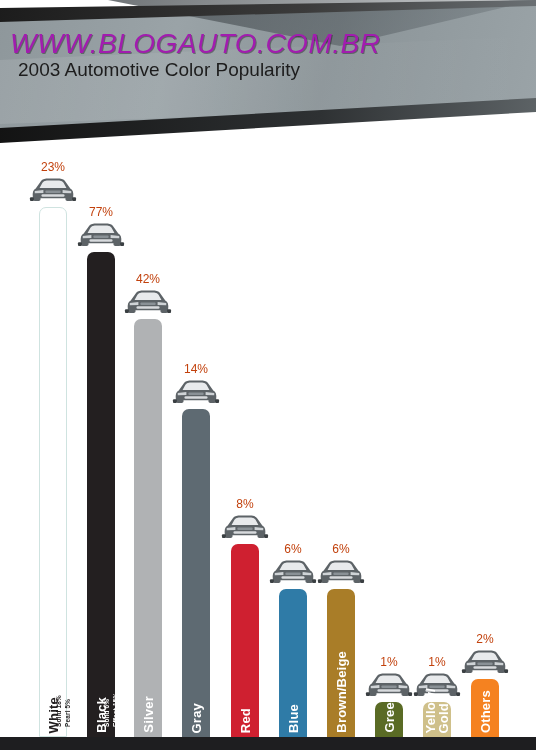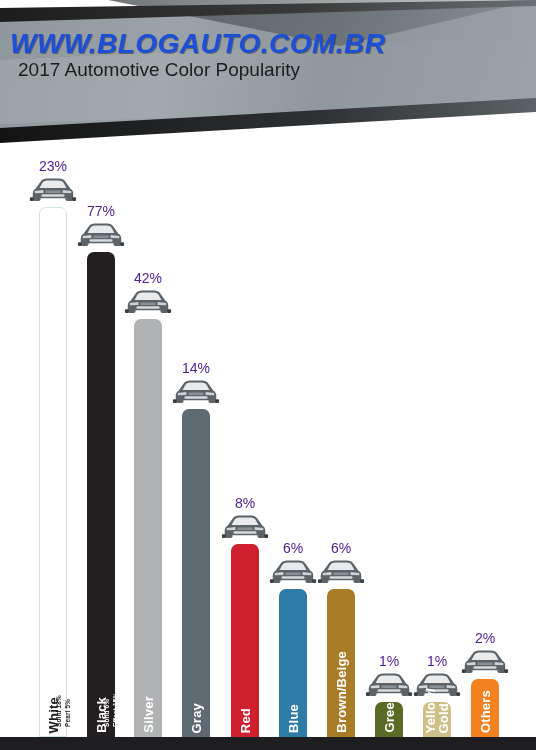--- a/index.html
+++ b/index.html
@@ -26,7 +26,7 @@
     clip-path:polygon(0 60px,536px 36px,536px 104px,0 124px);}
 
   #site-url{position:absolute;left:10px;top:28px;
-    font-size:28px;font-weight:bold;font-style:italic;color:#1d4ed8;
+    font-size:28px;font-weight:normal;font-style:italic;color:#a21caf;
     letter-spacing:0.5px;white-space:nowrap;
     text-shadow:1px 1px 0 rgba(0,0,0,.35);font-stretch:condensed;}
   #main-title{position:absolute;left:18px;top:59px;font-size:19px;color:#1d1d1d;

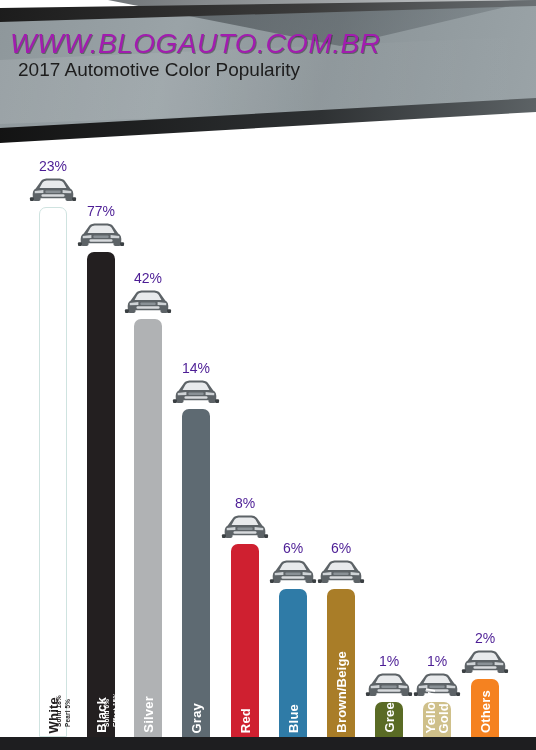--- a/index.html
+++ b/index.html
@@ -77,7 +77,7 @@
   <div class="hdr-dark2"></div>
 
   <div id="site-url">WWW.BLOGAUTO.COM.BR</div>
-  <div id="main-title">2017 Automotive Color Popularity</div>
+  <div id="main-title">2003 Automotive Color Popularity</div>
 
 
 </div>

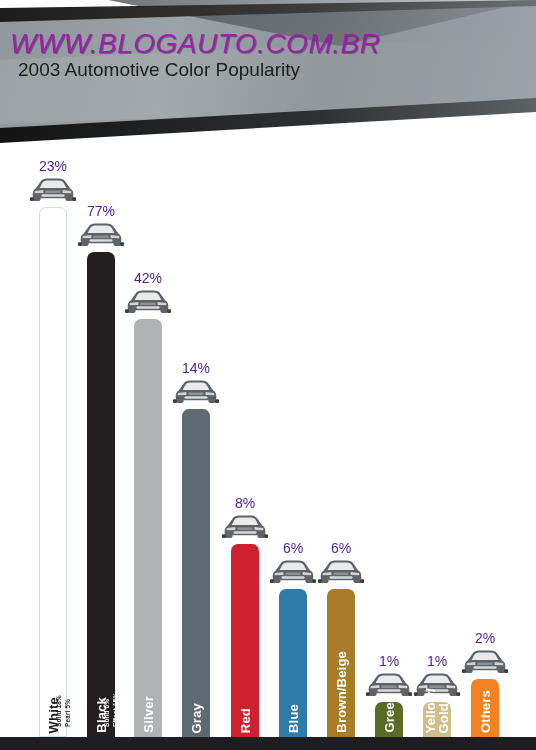--- a/index.html
+++ b/index.html
@@ -47,7 +47,7 @@
   #chart{position:absolute;left:0;top:146px;width:536px;height:591px;}
   .col{position:absolute;bottom:0;width:44px;}
   .pct{position:absolute;left:50%;transform:translateX(-50%);
-       font-size:14px;color:#4c1d95;white-space:nowrap;}
+       font-size:12px;color:#c2410c;white-space:nowrap;}
   .caricon{position:absolute;left:50%;transform:translateX(-50%);width:48px;height:30px;}
   .bar{position:absolute;bottom:0;left:50%;transform:translateX(-50%);
        width:28px;border-radius:7px 7px 0 0;}

